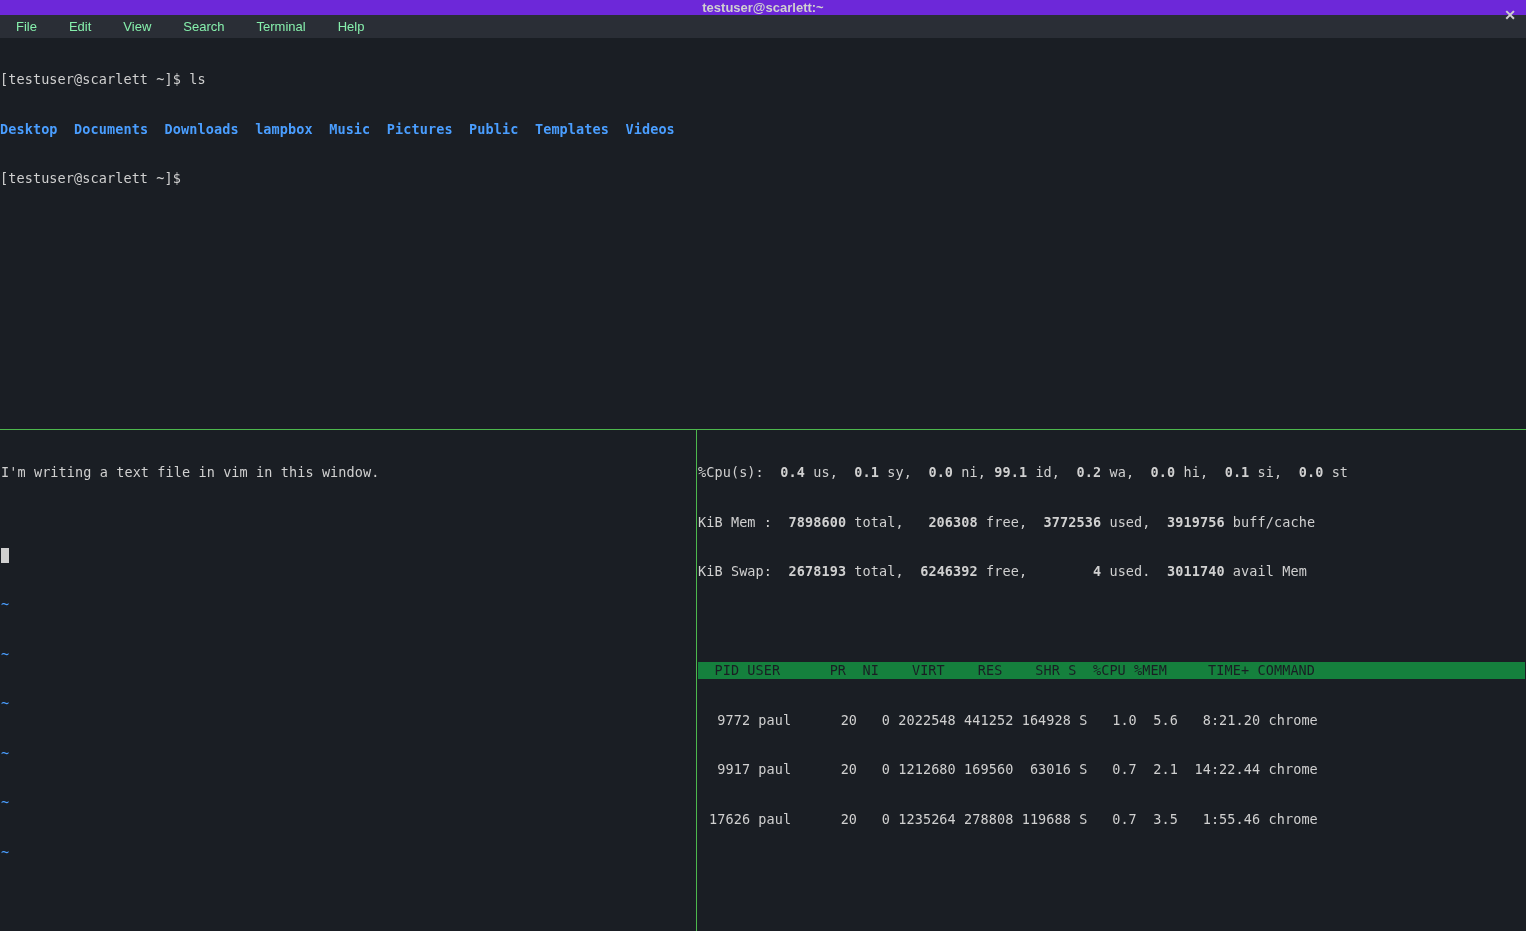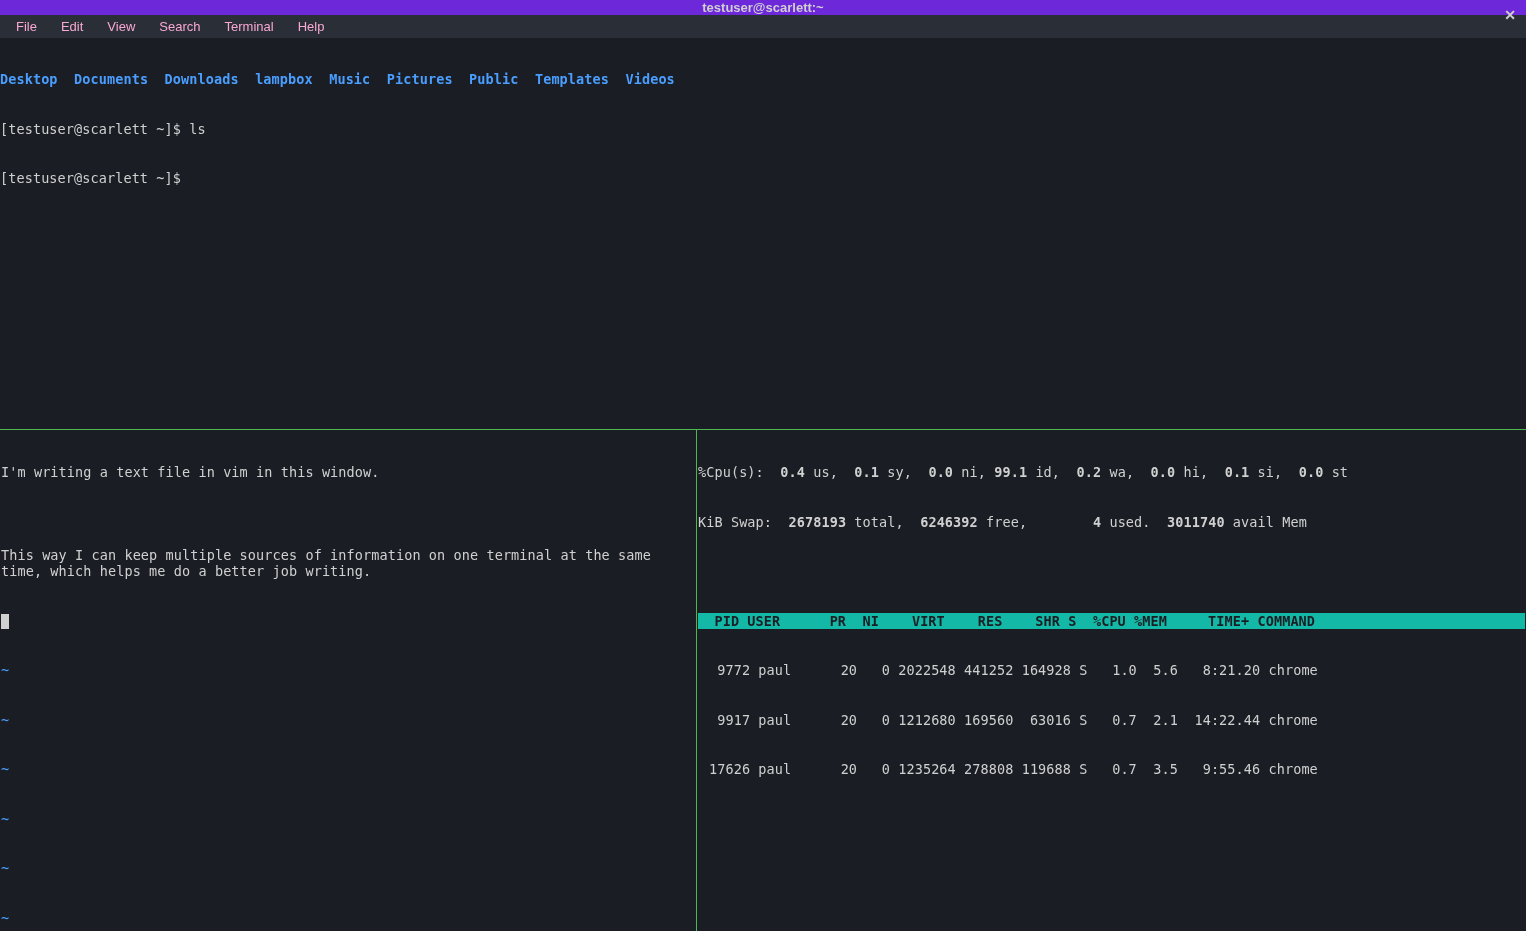--- a/index.html
+++ b/index.html
@@ -49,8 +49,8 @@
       display: flex;
       align-items: center;
       padding: 0 6px;
-      gap: 4px;
-      color: #f9a8d4;
+      gap: 12px;
+      color: #86efac;
       font-family: sans-serif;
       font-size: 13px;
     }

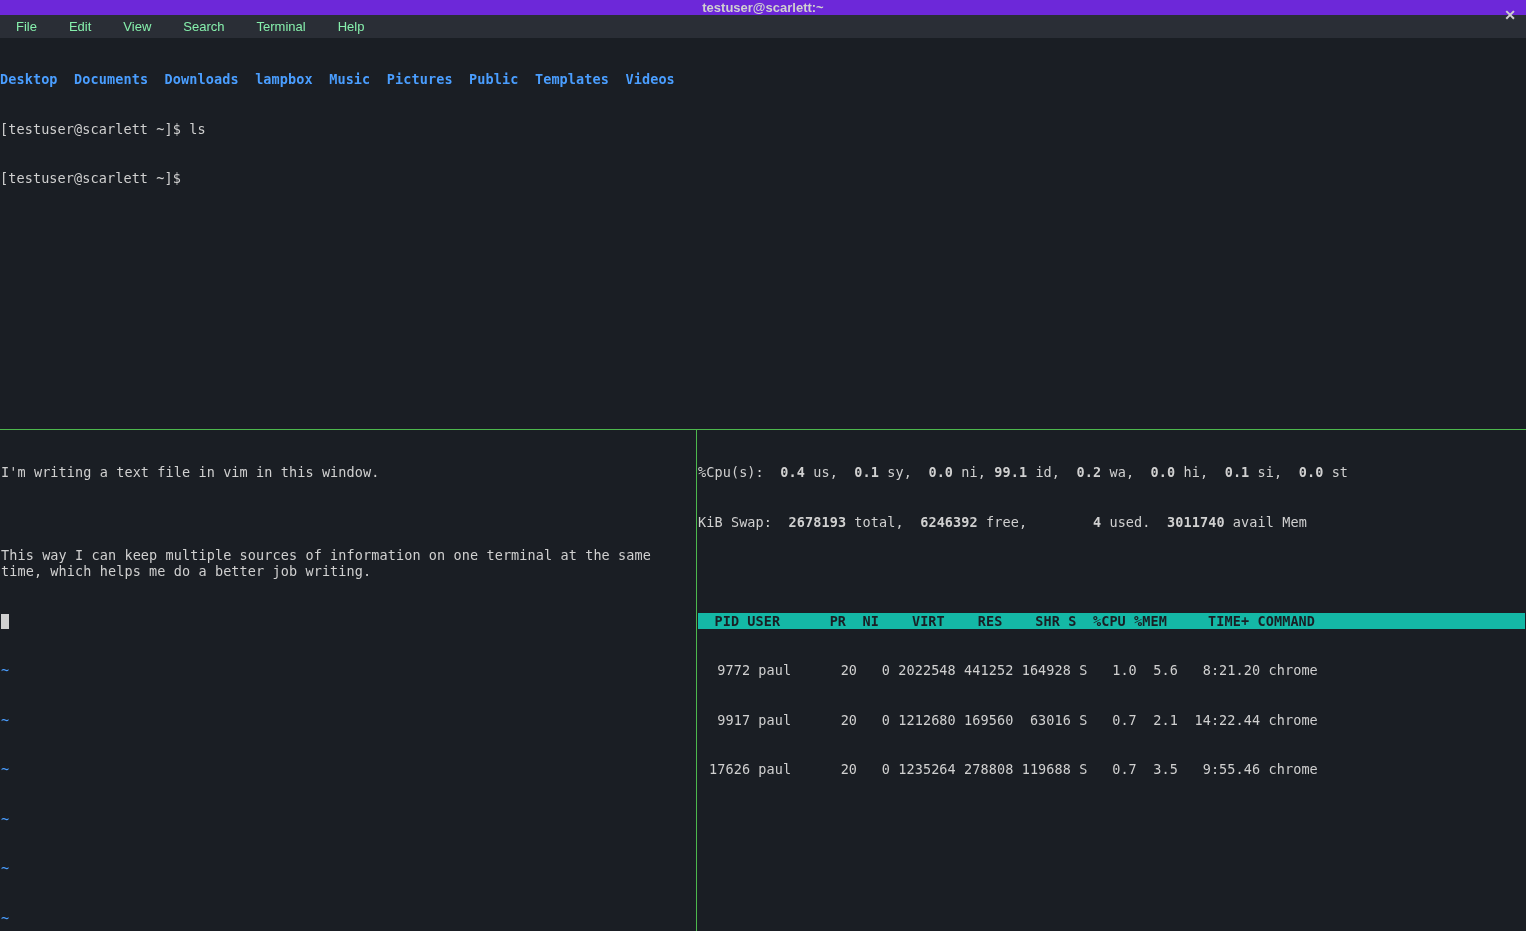--- a/index.html
+++ b/index.html
@@ -131,8 +131,8 @@
 
   
   <div class="upper-area">
+    <div><span class="prompt">[testuser@scarlett ~]$ </span><span>ls</span></div>
     <div><span class="dir">Desktop</span>  <span class="dir">Documents</span>  <span class="dir">Downloads</span>  <span class="dir">lampbox</span>  <span class="dir">Music</span>  <span class="dir">Pictures</span>  <span class="dir">Public</span>  <span class="dir">Templates</span>  <span class="dir">Videos</span></div>
-    <div><span class="prompt">[testuser@scarlett ~]$ </span><span>ls</span></div>
     <div><span class="prompt">[testuser@scarlett ~]$ </span></div>
   </div>
 

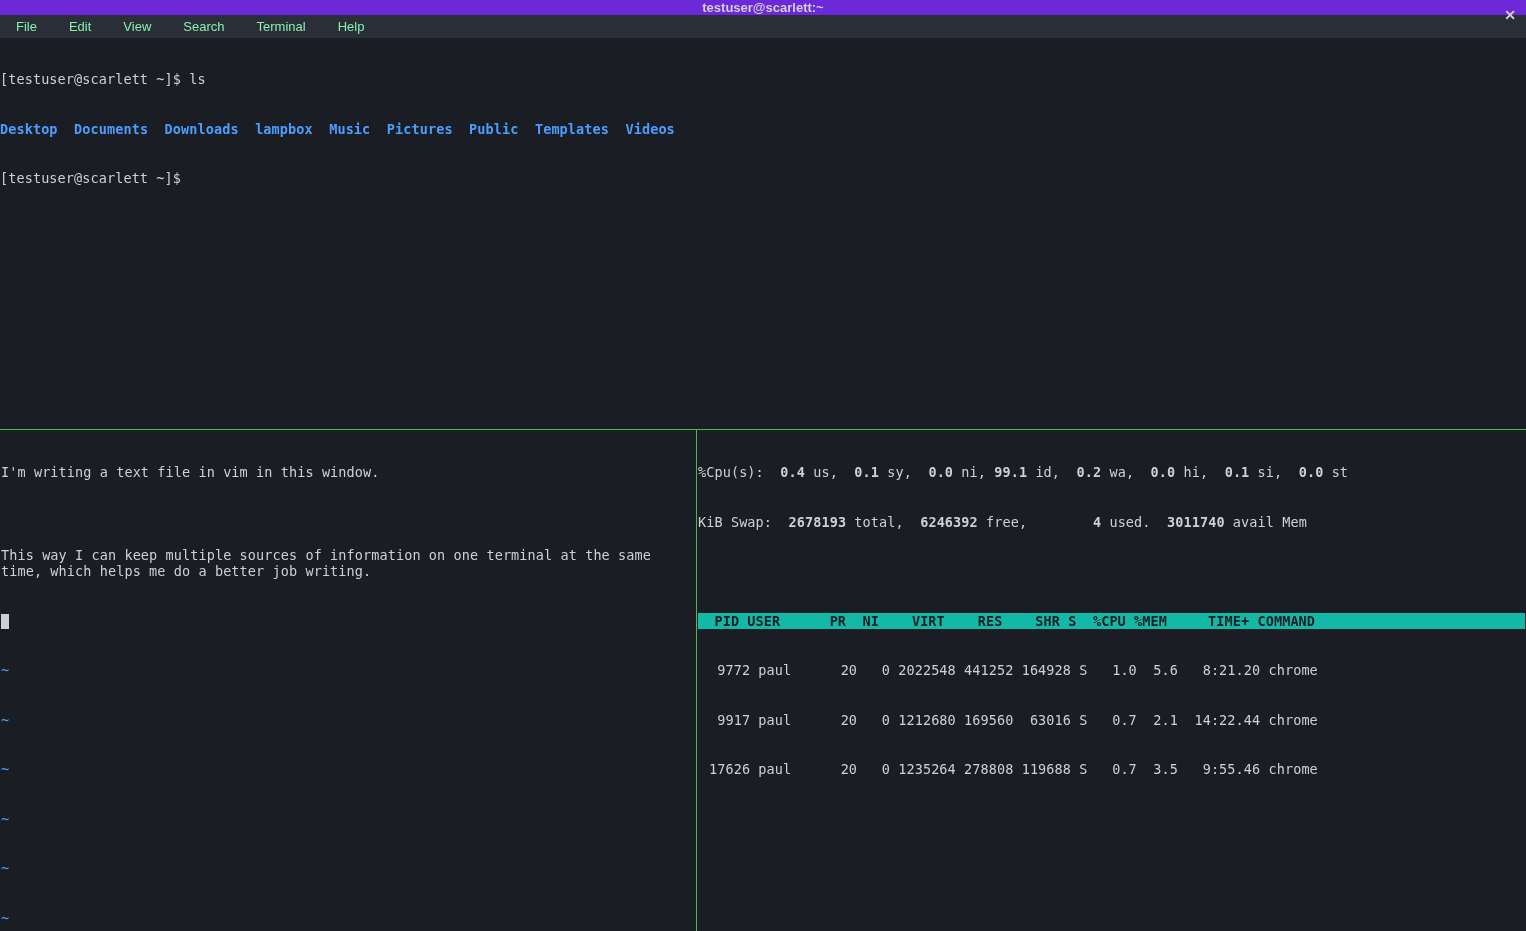--- a/index.html
+++ b/index.html
@@ -168,6 +168,7 @@
     
     <div class="right-pane">
       <div><span>%Cpu(s):  </span><span class="bold">0.4</span><span> us,  </span><span class="bold">0.1</span><span> sy,  </span><span class="bold">0.0</span><span> ni, </span><span class="bold">99.1</span><span> id,  </span><span class="bold">0.2</span><span> wa,  </span><span class="bold">0.0</span><span> hi,  </span><span class="bold">0.1</span><span> si,  </span><span class="bold">0.0</span><span> st</span></div>
+      <div><span>KiB Mem :  </span><span class="bold">7898600</span><span> total,   </span><span class="bold">206308</span><span> free,  </span><span class="bold">3772536</span><span> used,  </span><span class="bold">3919756</span><span> buff/cache</span></div>
       <div><span>KiB Swap:  </span><span class="bold">2678193</span><span> total,  </span><span class="bold">6246392</span><span> free,        </span><span class="bold">4</span><span> used.  </span><span class="bold">3011740</span><span> avail Mem</span></div>
       <div>&nbsp;</div>
       <div class="top-header-row">  PID USER      PR  NI    VIRT    RES    SHR S  %CPU %MEM     TIME+ COMMAND    </div>

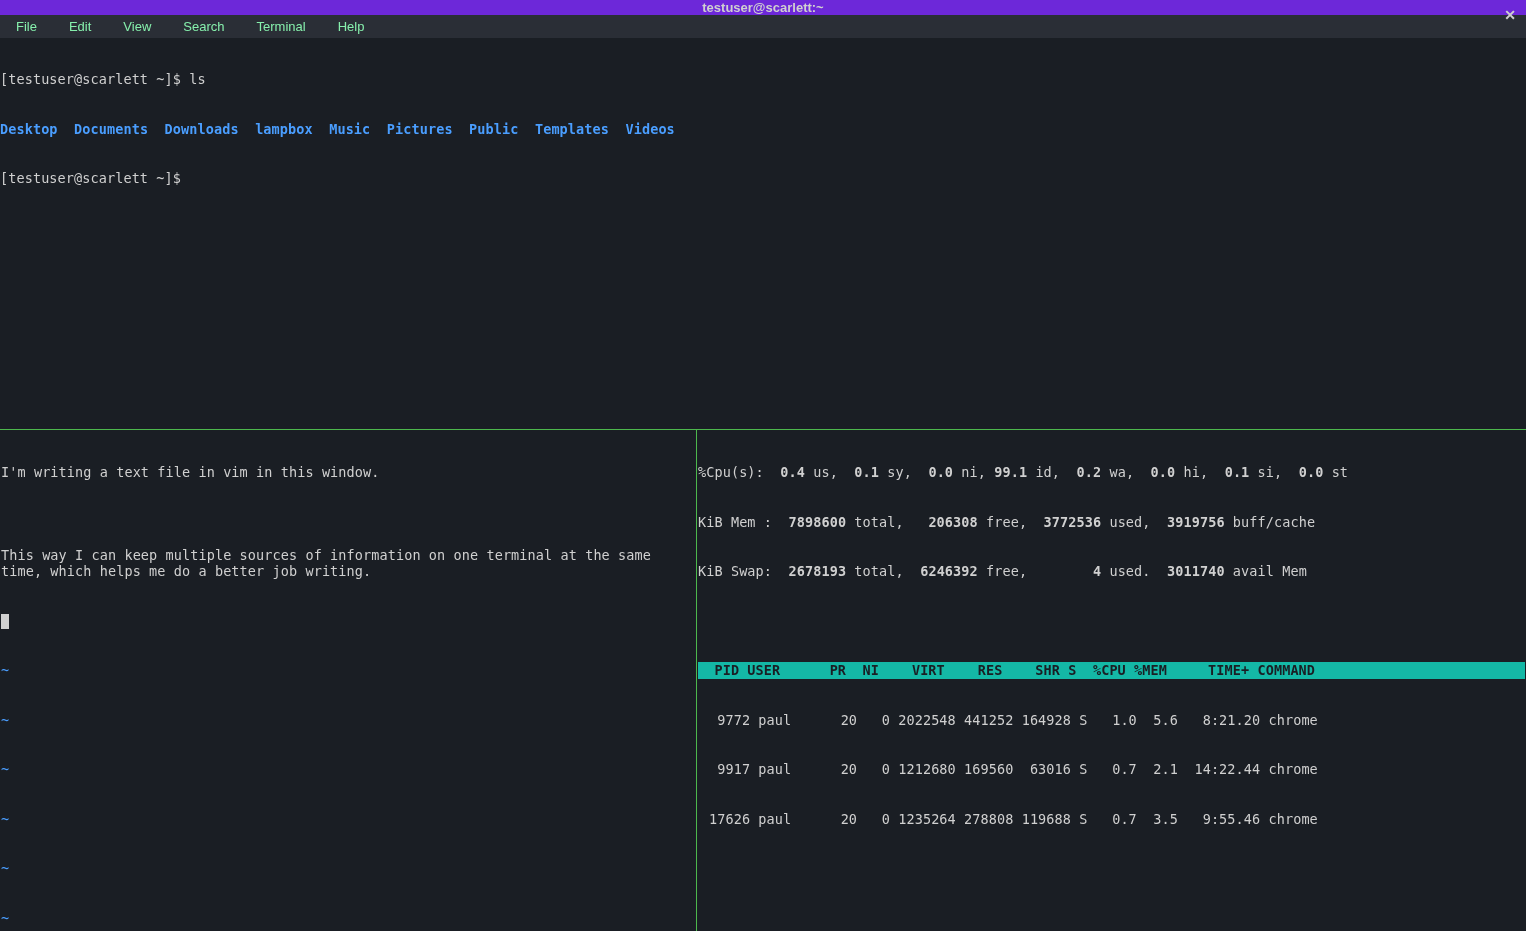--- a/index.html
+++ b/index.html
@@ -143,7 +143,6 @@
     <div class="left-pane">
       <div class="vim-text">I'm writing a text file in vim in this window.</div>
       <div class="vim-text"></div>
-      <div class="vim-text">This way I can keep multiple sources of information on one terminal at the same time, which helps me do a better job writing.</div>
       <div><span class="cursor-block"></span></div>
       <div class="tilde">~</div>
       <div class="tilde">~</div>

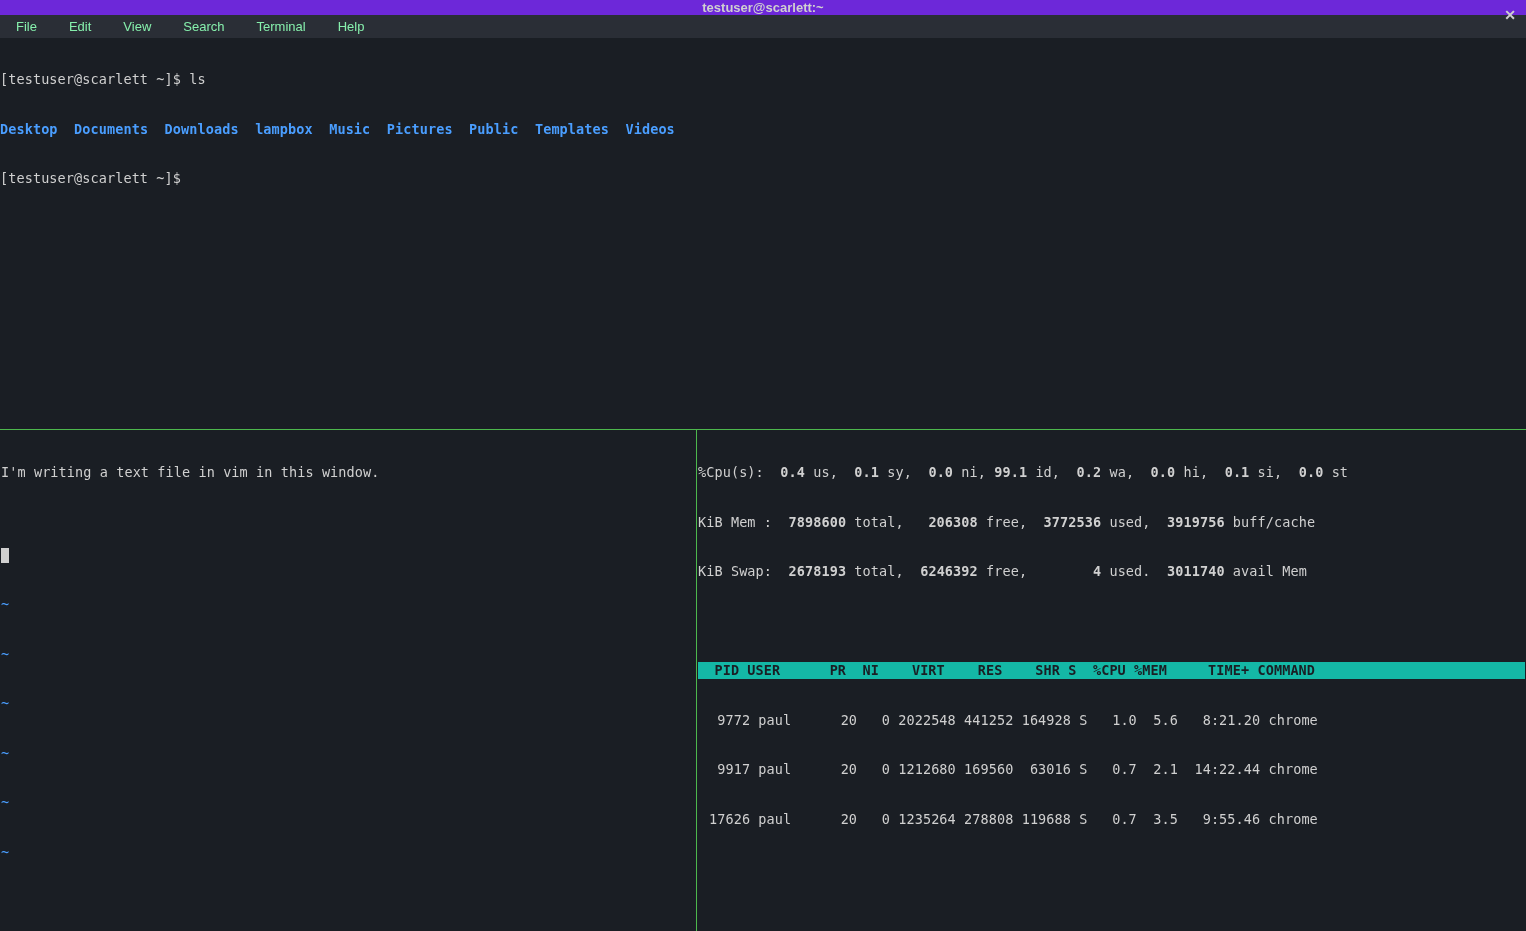--- a/index.html
+++ b/index.html
@@ -90,9 +90,9 @@
     .tilde { color: #4a9eff; }
     .bold { font-weight: bold; }
     .top-header-row {
-      background: #14b8a6;
+      background: #15803d;
       color: #1a1e24;
-      font-weight: bold;
+      font-weight: normal;
     }
     .cursor-block {
       background: #d0d0d0;

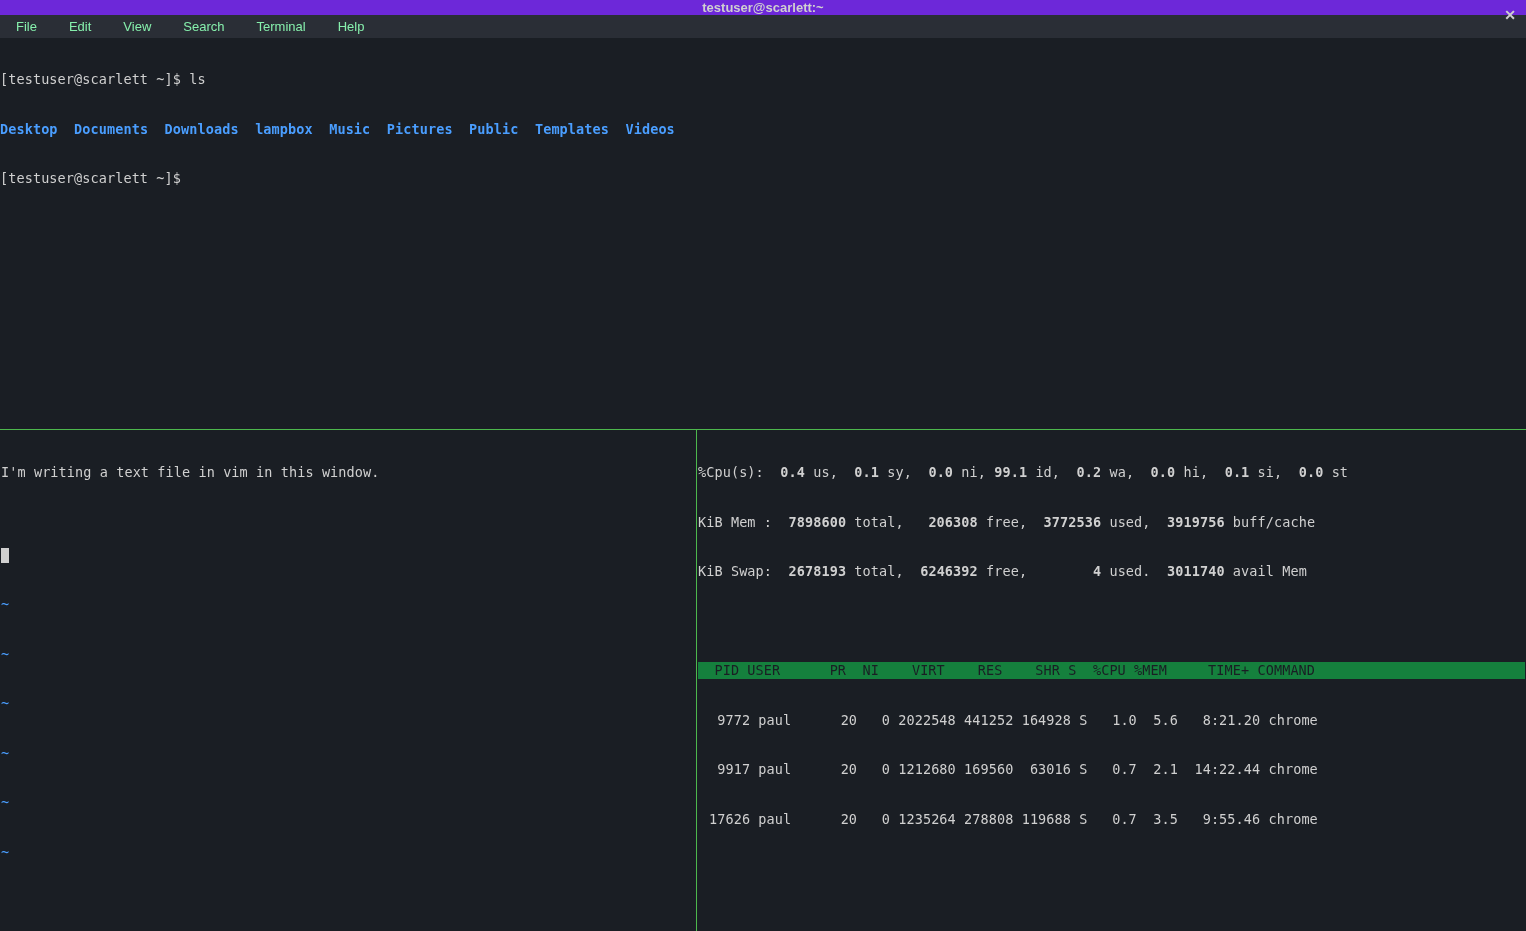--- a/index.html
+++ b/index.html
@@ -173,7 +173,7 @@
       <div class="top-header-row">  PID USER      PR  NI    VIRT    RES    SHR S  %CPU %MEM     TIME+ COMMAND    </div>
       <div class="proc-row"> 9772 paul      20   0 2022548 441252 164928 S   1.0  5.6   8:21.20 chrome</div>
       <div class="proc-row"> 9917 paul      20   0 1212680 169560  63016 S   0.7  2.1  14:22.44 chrome</div>
-      <div class="proc-row">17626 paul      20   0 1235264 278808 119688 S   0.7  3.5   9:55.46 chrome</div>
+      <div class="proc-row">17626 paul      20   0 1235264 278808 119688 S   0.7  3.5   1:55.46 chrome</div>
       
       
       

